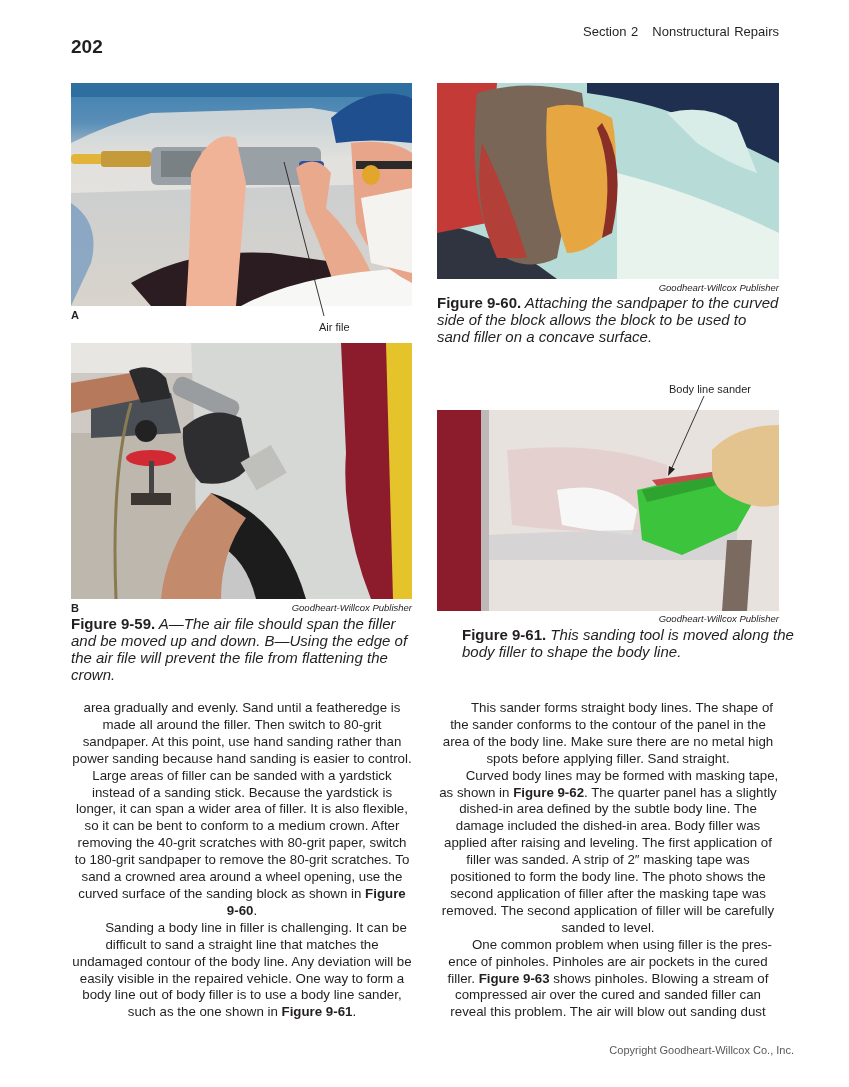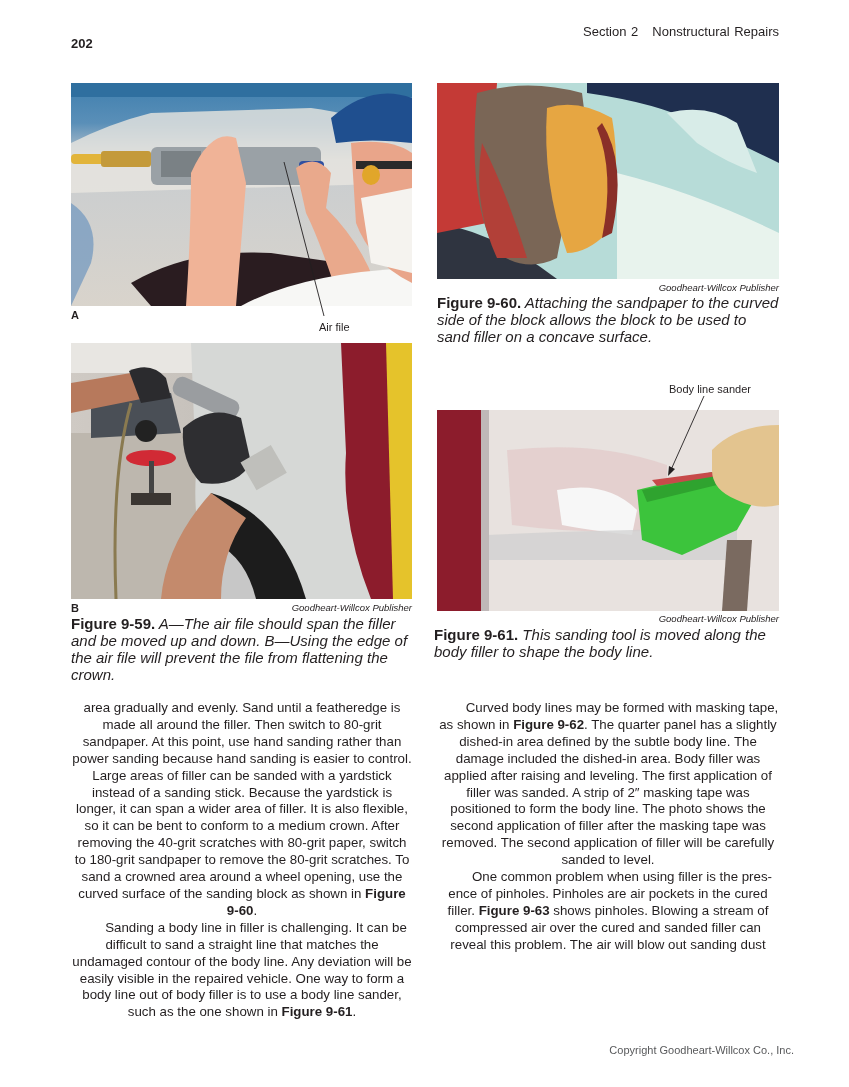--- a/index.html
+++ b/index.html
@@ -9,7 +9,7 @@
     .abs { position: absolute; }
 
     
-    .page-number { left: 71px; top: 36px; font-size: 13px; font-weight: bold; }
+    .page-number { left: 71px; top: 36px; font-size: 19px; font-weight: bold; }
     .running-head { right: 70px; top: 24px; font-size: 13px; word-spacing: 1px; }
     .running-head .sep { display: inline-block; width: 14px; }
 

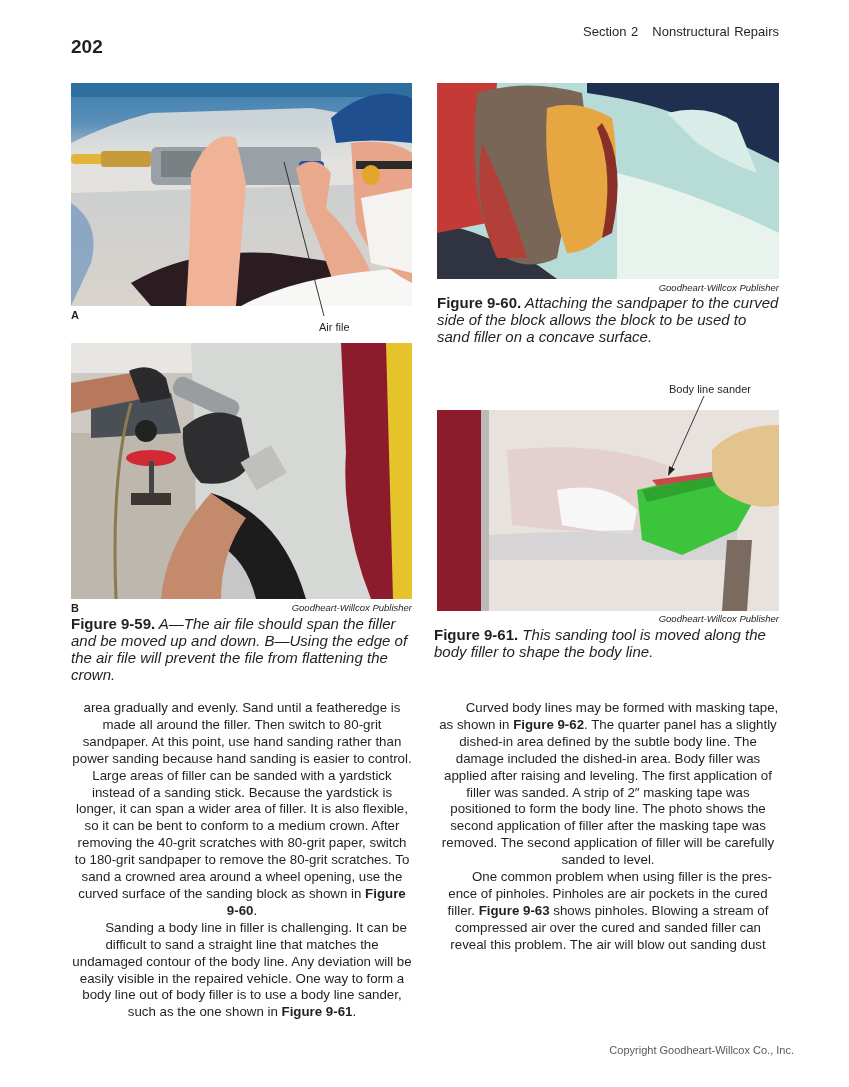--- a/index.html
+++ b/index.html
@@ -159,7 +159,7 @@
   <polygon points="8,82 9,72 15,75" fill="#231f20"></polygon>
 </svg>
 <div class="abs credit" style="right:70px; top:613px;">Goodheart-Willcox Publisher</div>
-<div class="abs caption" style="left:434px; top:626px; width:345px;">
+<div class="abs caption" style="left:462px; top:626px; width:345px;">
   <span class="fig">Figure 9-61.</span><span> This sanding tool is moved along the body filler to shape the body line.</span>
 </div>
 

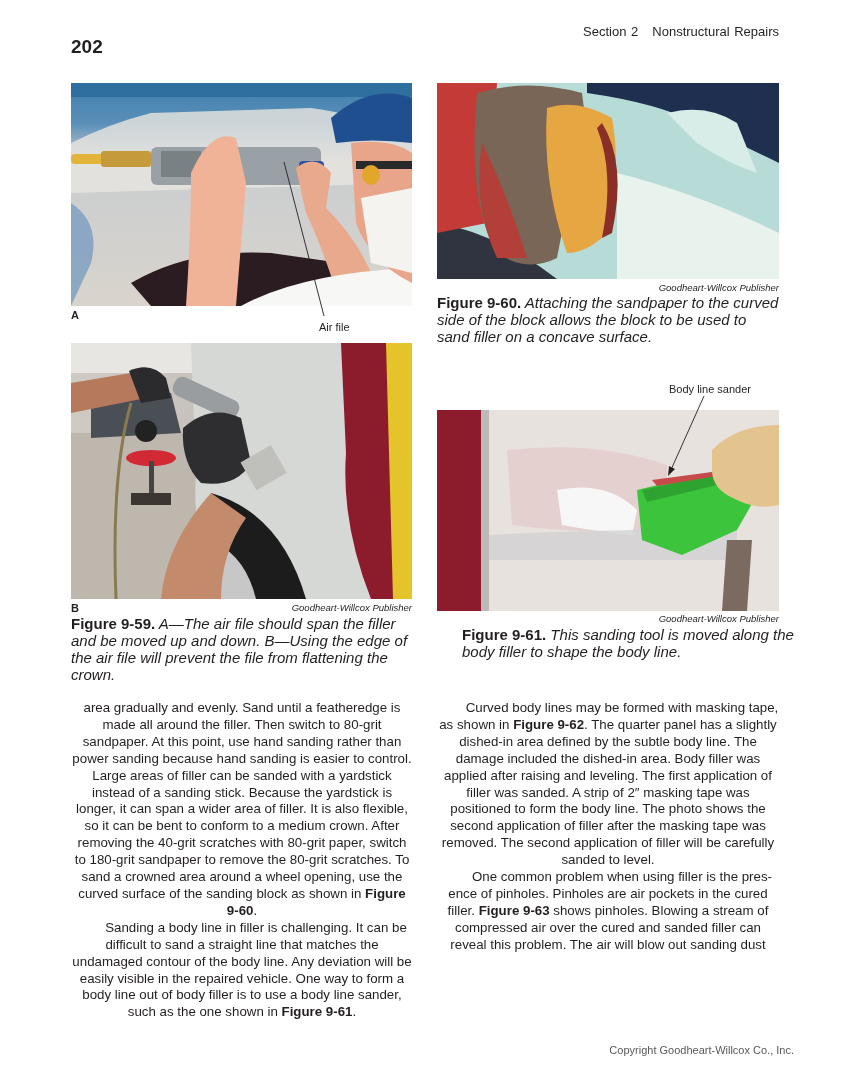--- a/index.html
+++ b/index.html
@@ -173,6 +173,7 @@
 </div>
 
 <div class="abs body-col" style="left:437px; top:700px;">
+  <p class="indent">This sander forms straight body lines. The shape of the sander conforms to the contour of the panel in the area of the body line. Make sure there are no metal high spots before applying filler. Sand straight.</p>
   <p class="indent">
     <span>Curved body lines may be formed with masking tape, as shown in </span><b>Figure 9-62</b><span>. The quarter panel has a slightly dished-in area defined by the subtle body line. The damage included the dished-in area. Body filler was applied after raising and leveling. The first application of filler was sanded. A strip of 2″ masking tape was positioned to form the body line. The photo shows the second application of filler after the masking tape was removed. The second application of filler will be carefully sanded to level.</span>
   </p>

